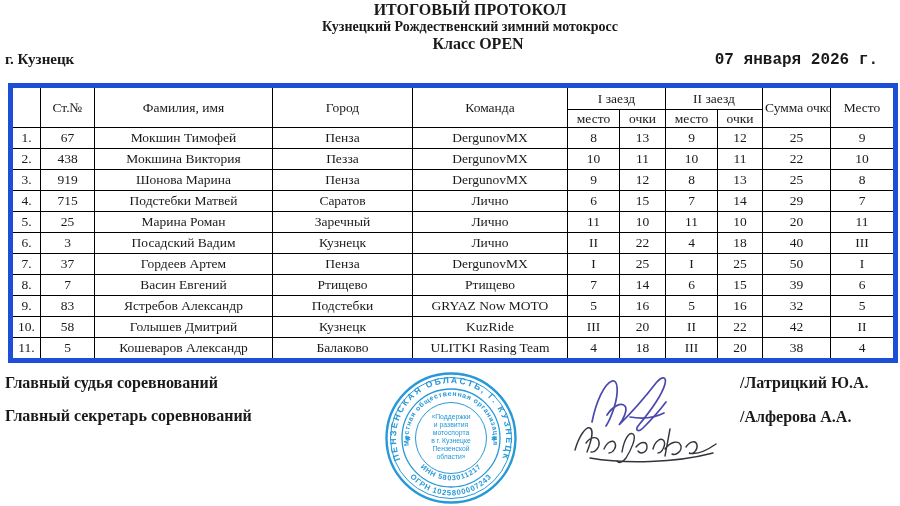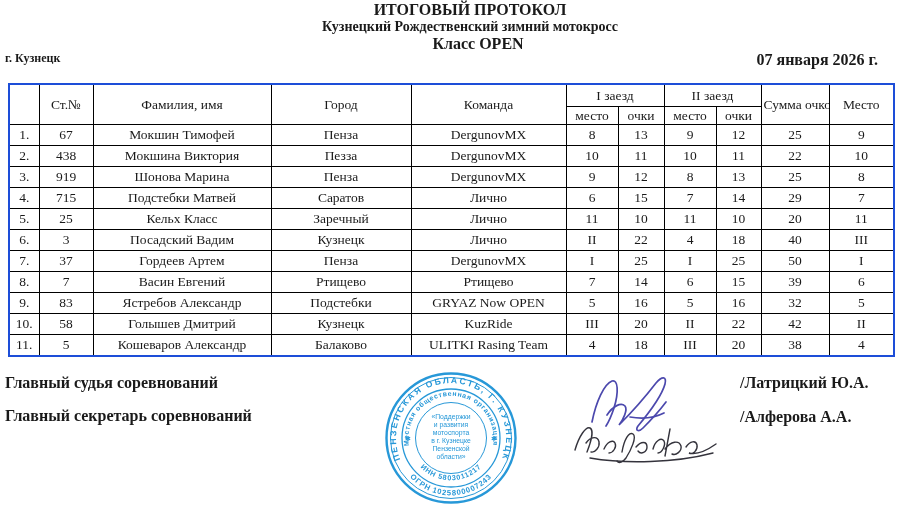--- a/index.html
+++ b/index.html
@@ -12,7 +12,7 @@
   .t1{top:1px;font-size:16px;}
   .t2{top:19px;font-size:14px;}
   .t3{top:35px;font-size:16px;padding-left:8px;}
-  .city{top:51px;left:5px;font-size:12px;font-weight:bold;}
+  .city{top:51px;left:5px;font-size:15px;font-weight:bold;}
   .date{top:51px;right:22px;font-size:16px;font-weight:bold;}
 
   table.results{

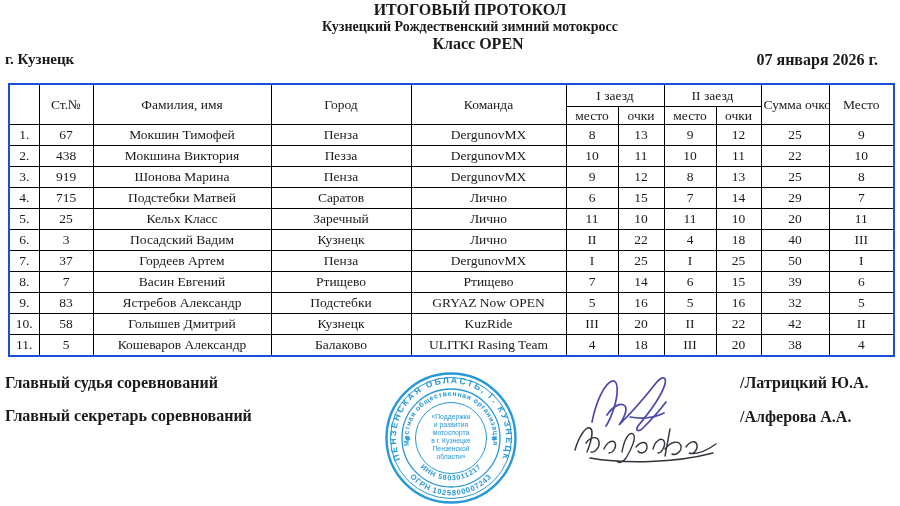--- a/index.html
+++ b/index.html
@@ -13,7 +13,7 @@
   .t2{top:19px;font-size:14px;}
   .t3{top:35px;font-size:16px;padding-left:8px;}
   .city{top:51px;left:5px;font-size:15px;font-weight:bold;}
-  .date{top:51px;right:22px;font-size:16px;font-weight:bold;}
+  .date{top:51px;right:22px;font-size:16px;font-weight:bold;font-family:Liberation Mono, monospace;}
 
   table.results{
     position:absolute;top:83px;left:8px;width:885px;

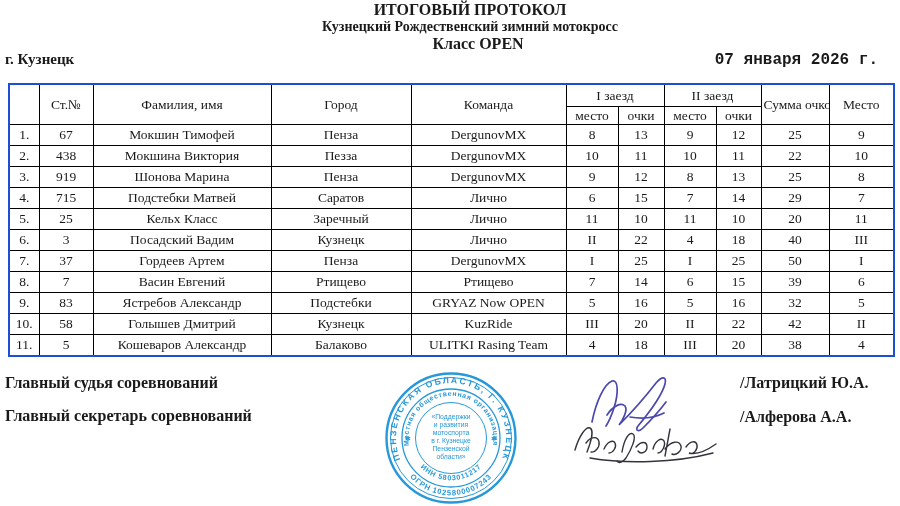--- a/index.html
+++ b/index.html
@@ -21,7 +21,7 @@
     font-size:13.5px;
   }
   table.results, table.results th, table.results td{border:1px solid #000;}
-  table.results{border:2px solid #1d4ed8;}
+  table.results{border:5px solid #1d4ed8;}
   table.results th{
     font-weight:normal;text-align:center;vertical-align:middle;
     padding:0 2px;line-height:1.15;white-space:nowrap;overflow:hidden;

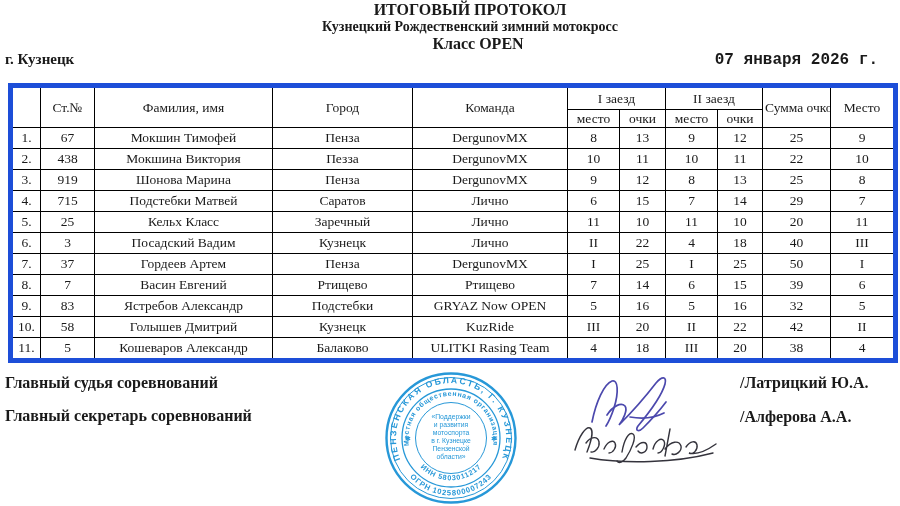--- a/index.html
+++ b/index.html
@@ -146,7 +146,7 @@
       <tr>
         <td class="c-num">5.</td>
         <td class="c-start_no">25</td>
-        <td class="c-name">Кельх Класс</td>
+        <td class="c-name">Марина Роман</td>
         <td class="c-city">Заречный</td>
         <td class="c-team">Лично</td>
         <td class="c-r1_place">11</td>

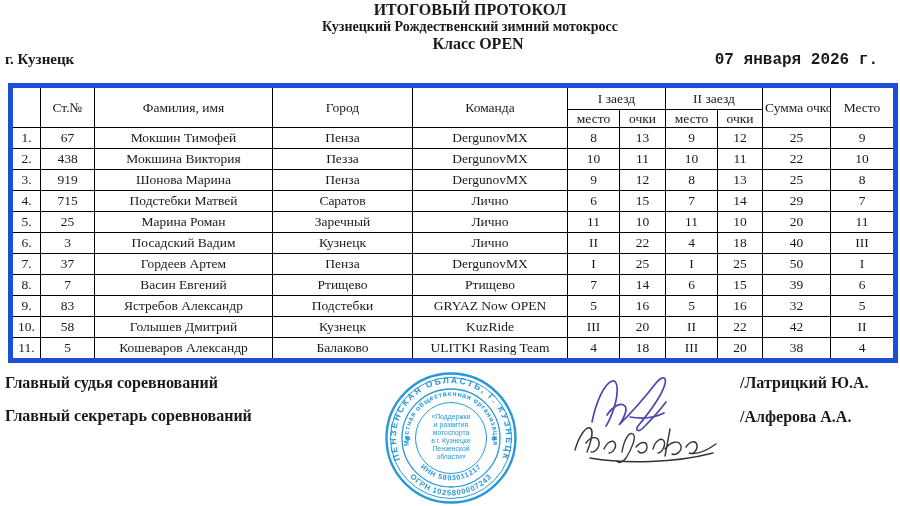--- a/index.html
+++ b/index.html
@@ -200,7 +200,7 @@
         <td class="c-start_no">83</td>
         <td class="c-name">Ястребов Александр</td>
         <td class="c-city">Подстебки</td>
-        <td class="c-team">GRYAZ Now OPEN</td>
+        <td class="c-team">GRYAZ Now MOTO</td>
         <td class="c-r1_place">5</td>
         <td class="c-r1_points">16</td>
         <td class="c-r2_place">5</td>

